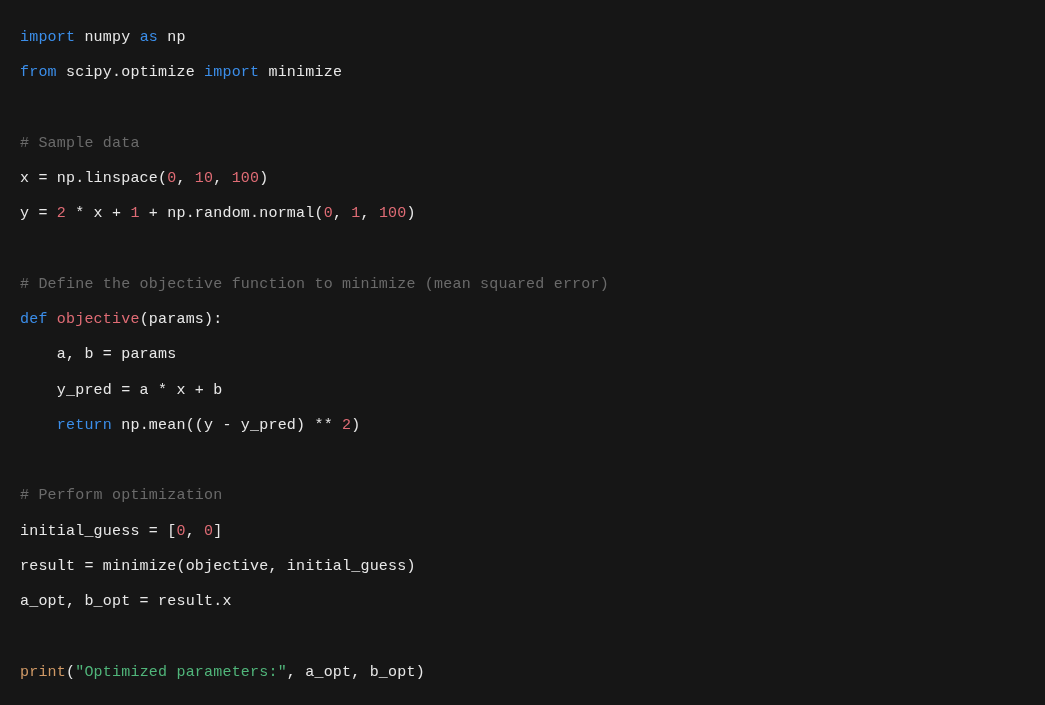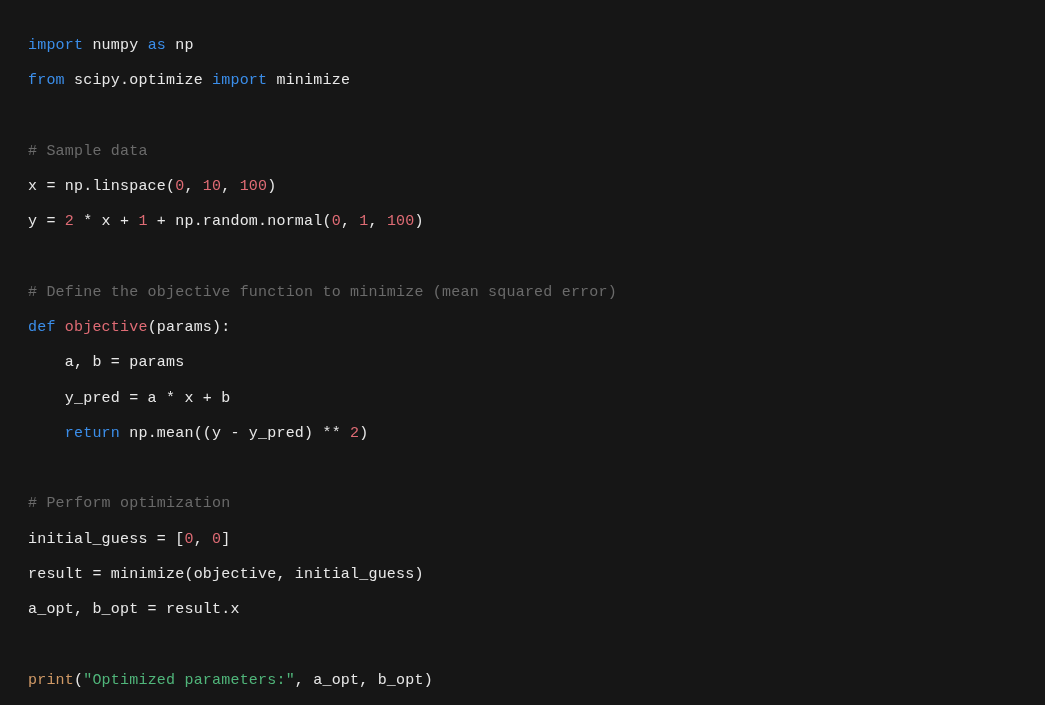--- a/index.html
+++ b/index.html
@@ -17,7 +17,7 @@
     letter-spacing: 0.2px;
   }
   pre {
-    margin: 8px;
+    margin: 0;
     font-family: inherit;
     white-space: pre;
   }

